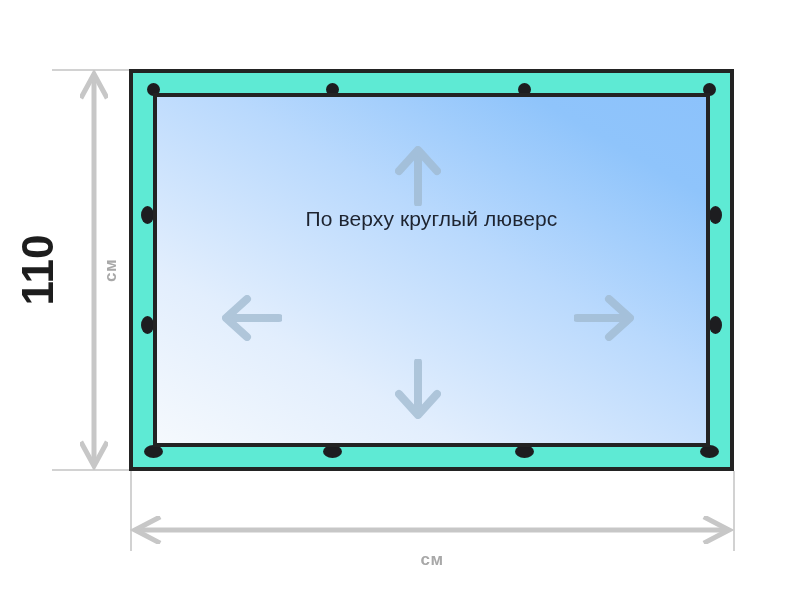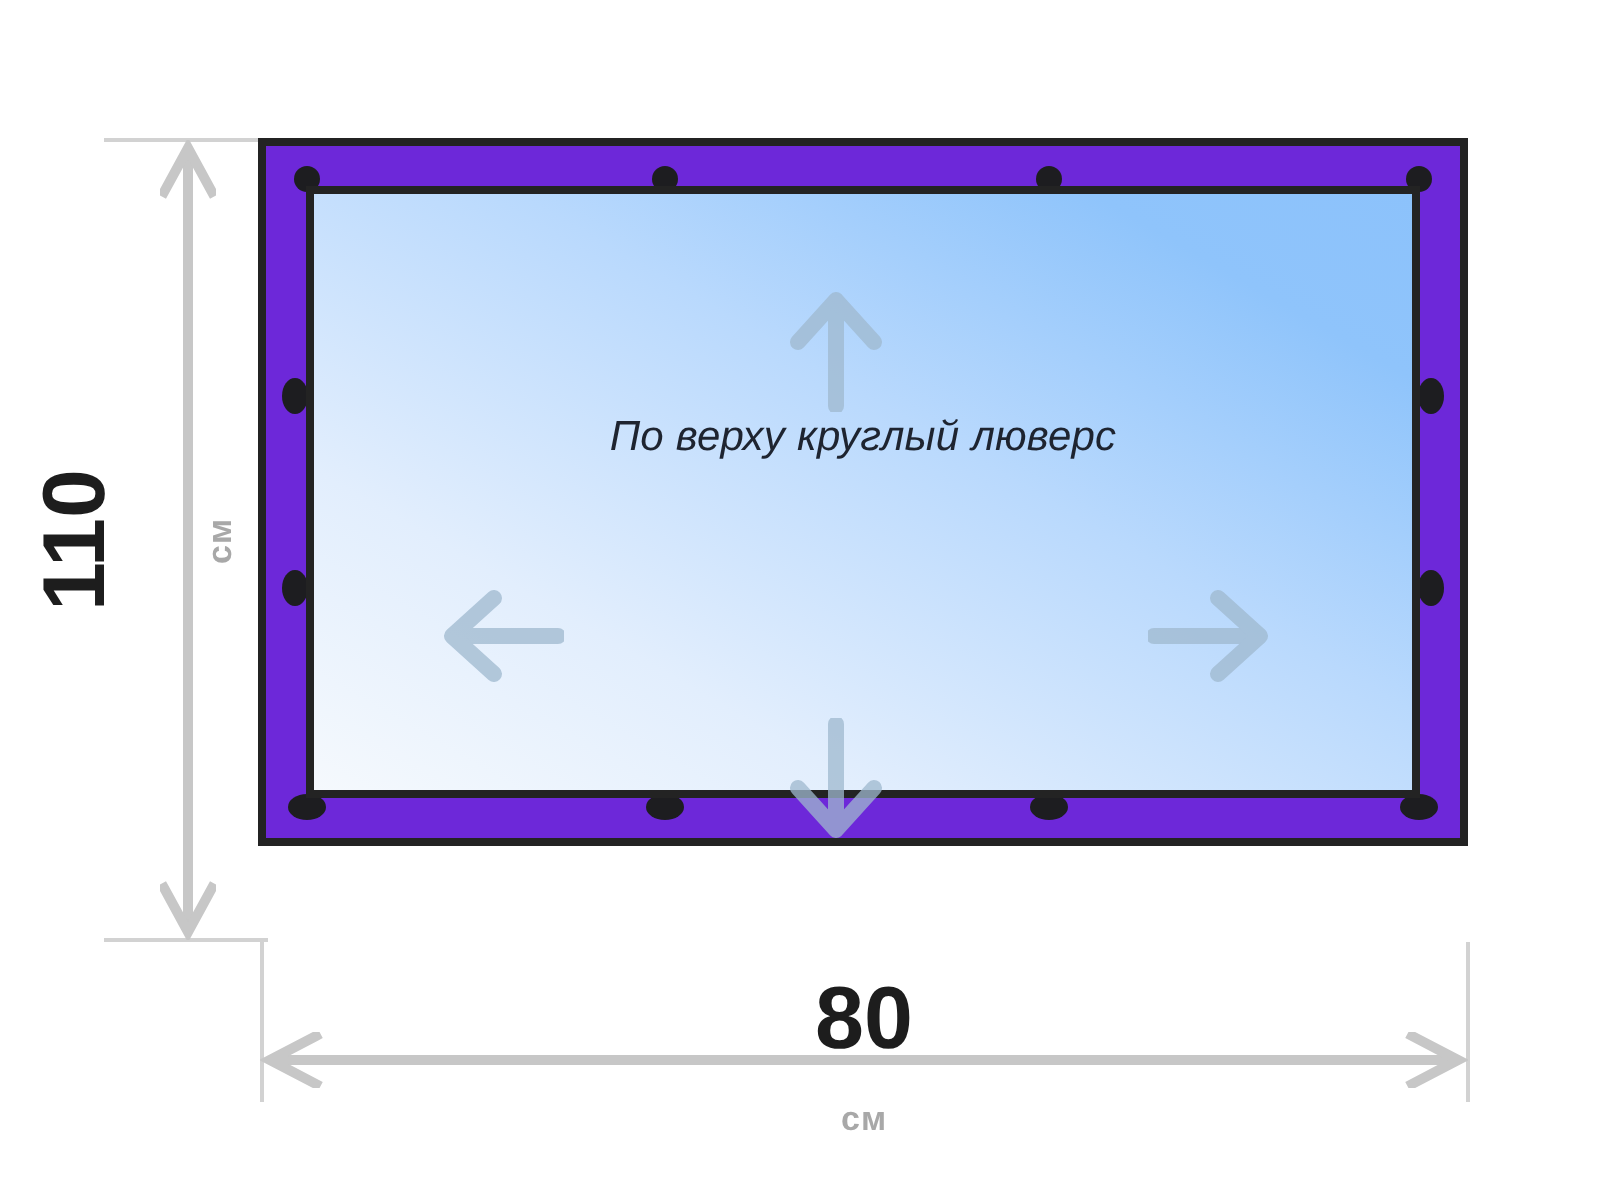--- a/index.html
+++ b/index.html
@@ -28,11 +28,10 @@
     left: 129px;
     top: 69px;
     width: 605px;
-    height: 354px;
-    background: #6d28d9;
+    height: 402px;
+    background: #5eead4;
     border: 4px solid #232323;
     box-sizing: border-box;
-    font-style: italic;
   }
 
   .curtain-panel {

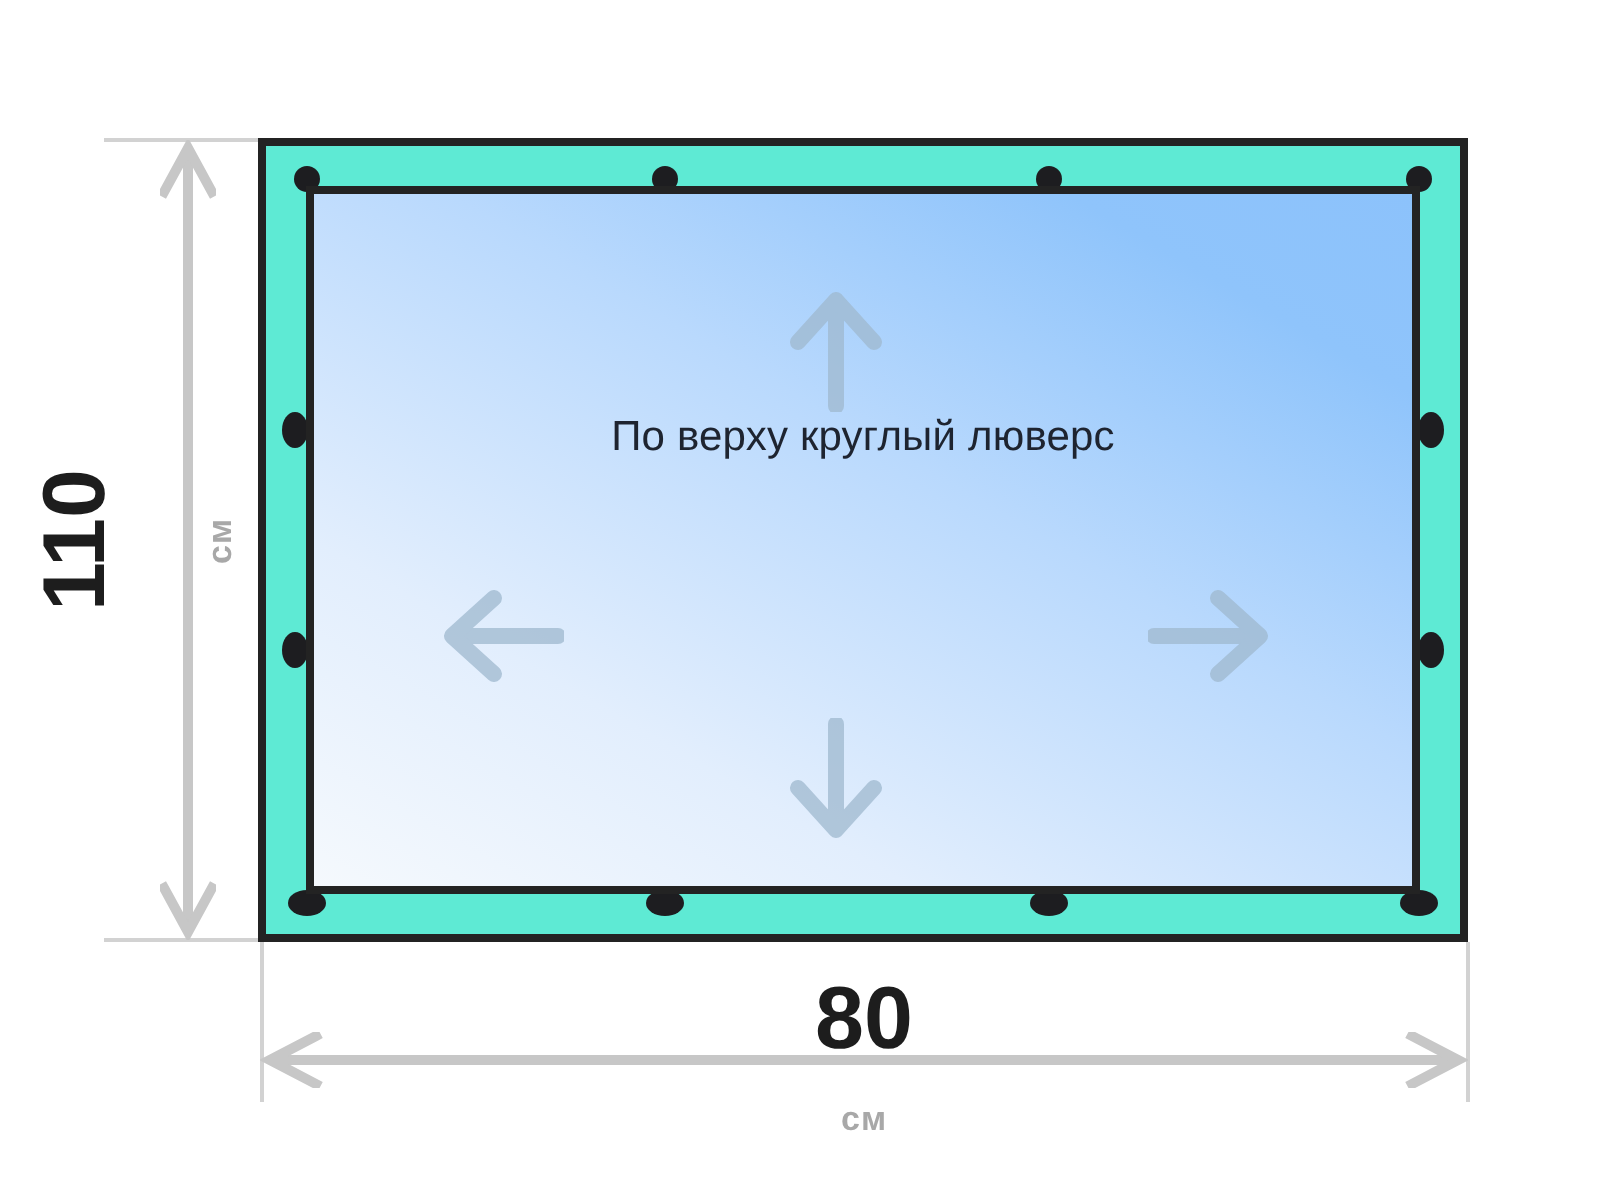--- a/index.html
+++ b/index.html
@@ -146,7 +146,6 @@
     </svg>
   </div>
 
-  <div class="dim-value" style="left:332px; top:488px; width:200px; text-align:center;">80</div>
 
   <div class="dim-unit" style="left:332px; top:551px; width:200px; text-align:center;">см</div>
 

